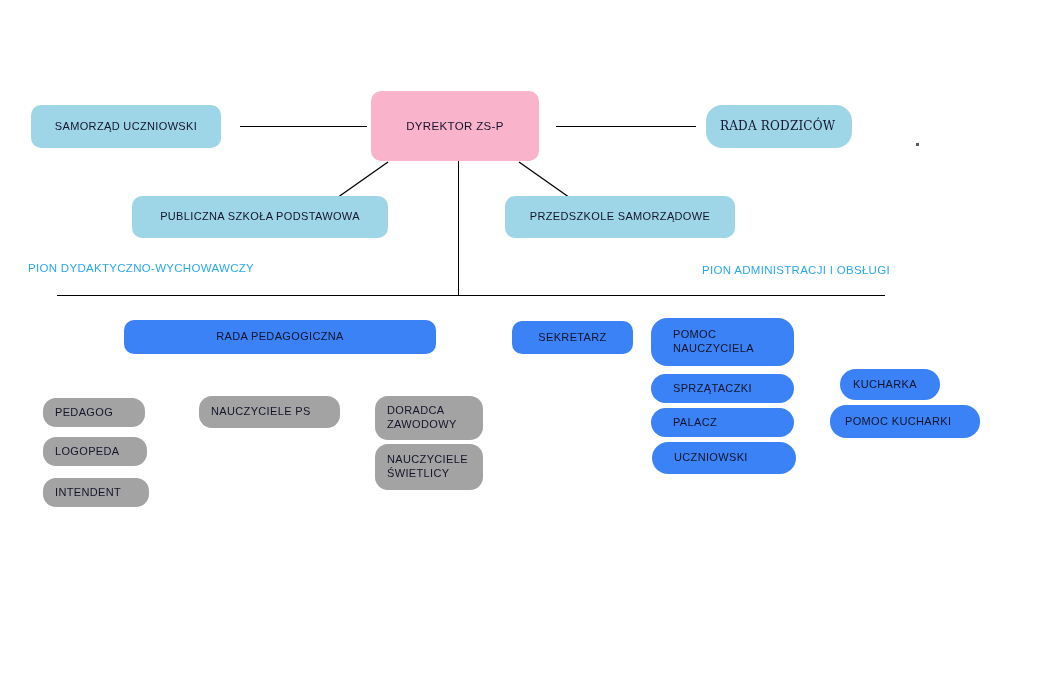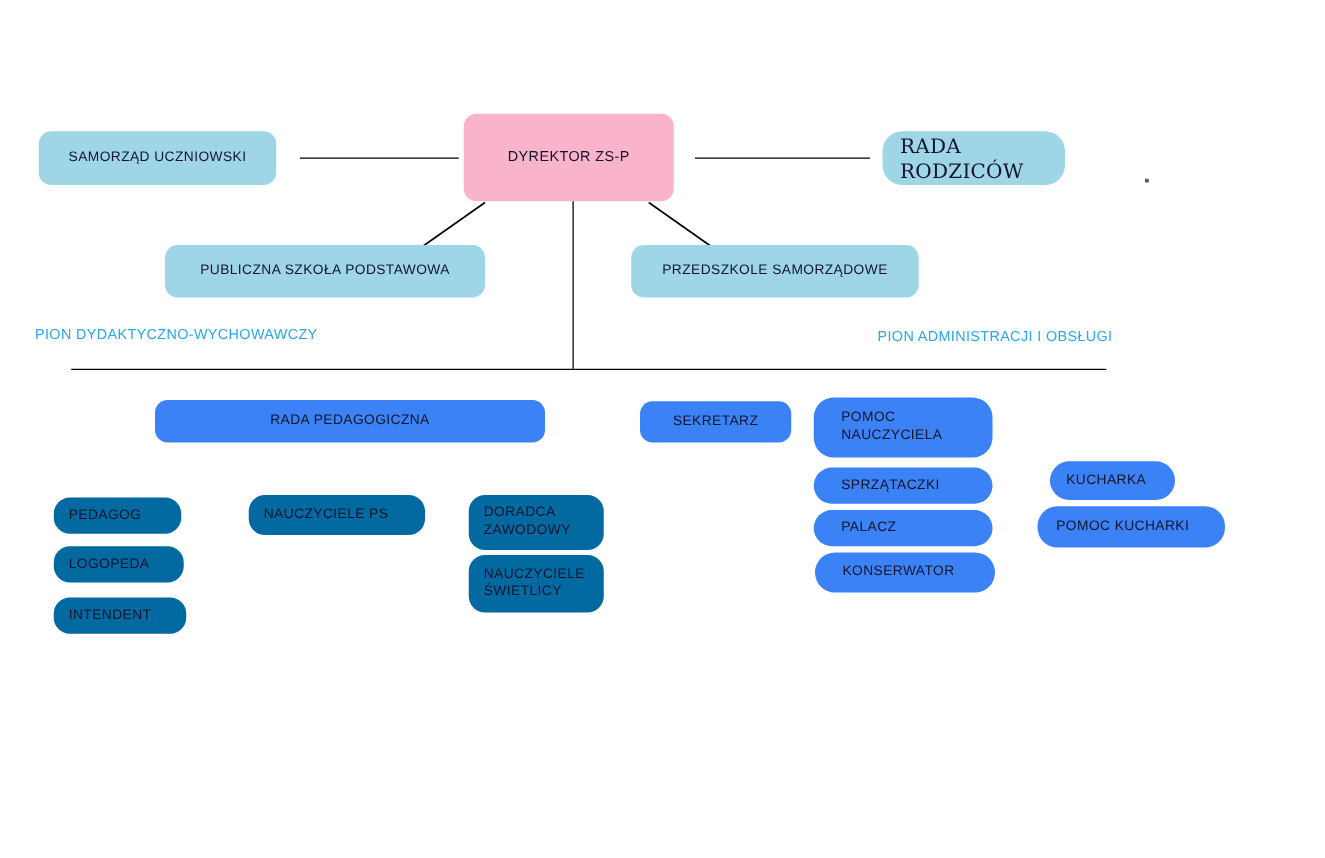--- a/index.html
+++ b/index.html
@@ -88,7 +88,7 @@
   
   .serif-label {
     font-family: "DejaVu Serif", "Liberation Serif", serif;
-    font-size: 16px;
+    font-size: 12px;
     letter-spacing: 0.2px;
   }
 </style>

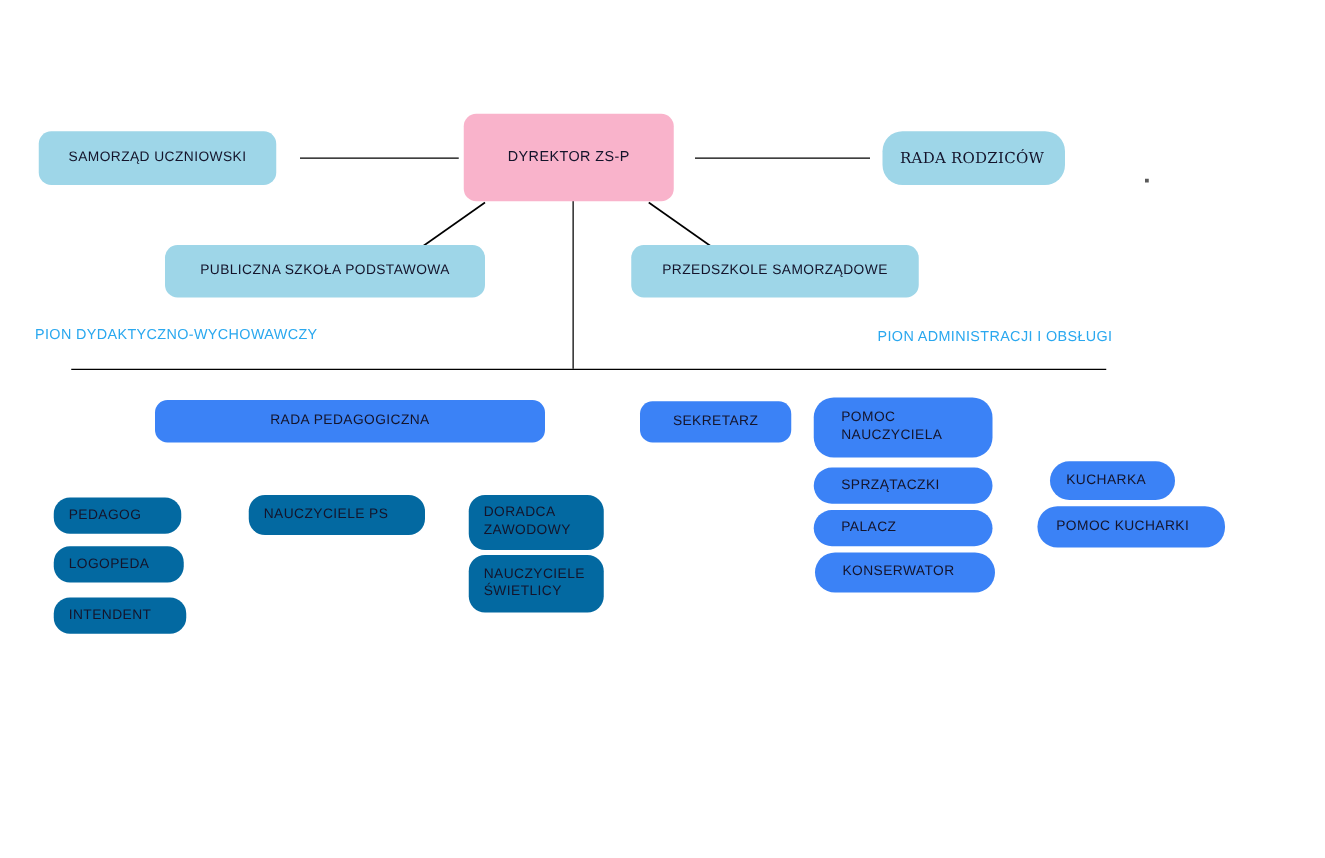--- a/index.html
+++ b/index.html
@@ -41,7 +41,7 @@
     border-radius: 16px;
   }
   .pill-cream {
-    background: #0369a1;
+    background: #a3a3a3;
     border-radius: 13px;
   }
   .ellipse-pink {

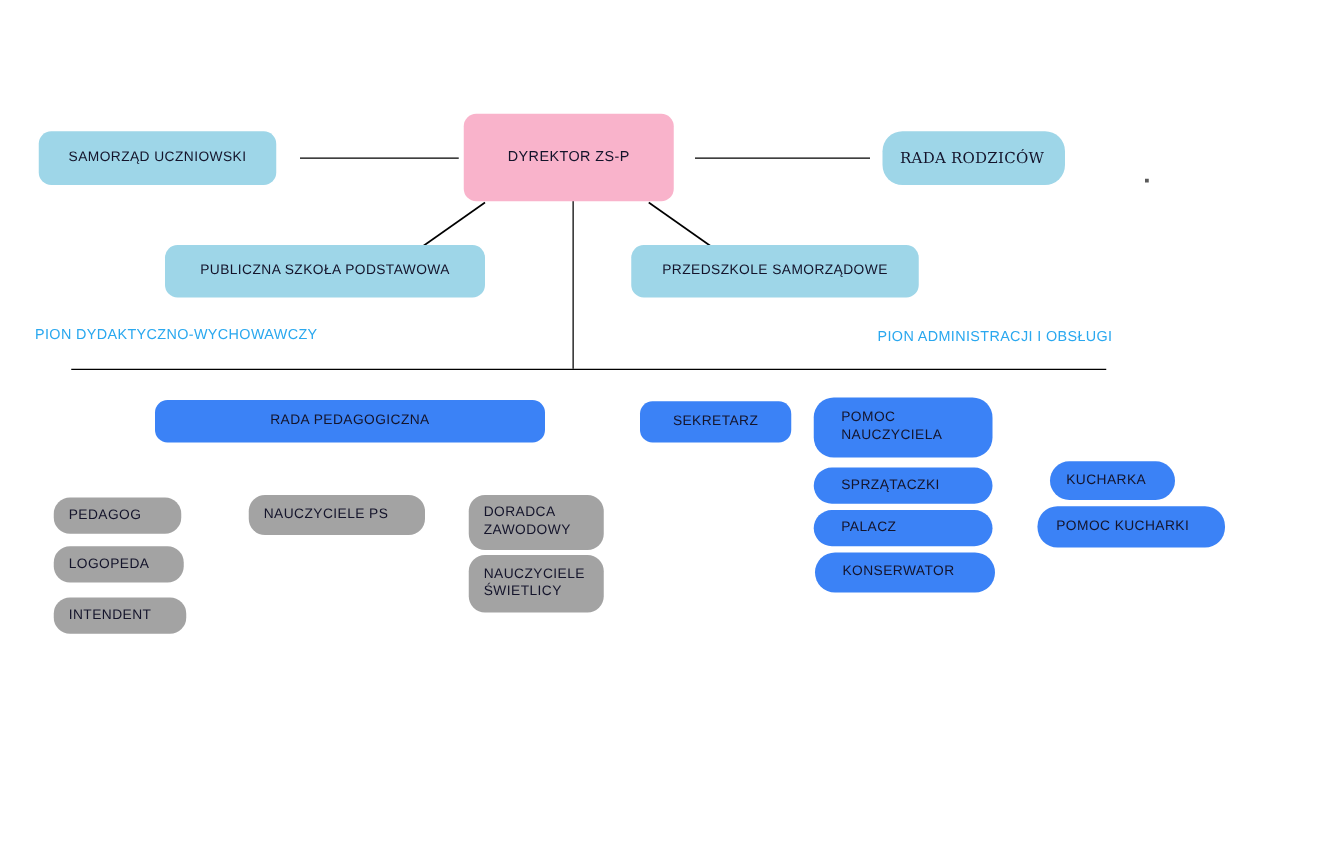--- a/index.html
+++ b/index.html
@@ -185,7 +185,7 @@
     <span>PALACZ</span>
   </div>
   <div class="node pill-yellow leftish" style="left:652px; top:442px; width:144px; height:32px; padding-left:22px;">
-    <span>KONSERWATOR</span>
+    <span>UCZNIOWSKI</span>
   </div>
 
   <div class="node pill-yellow leftish" style="left:840px; top:369px; width:100px; height:31px; padding-left:13px;">

